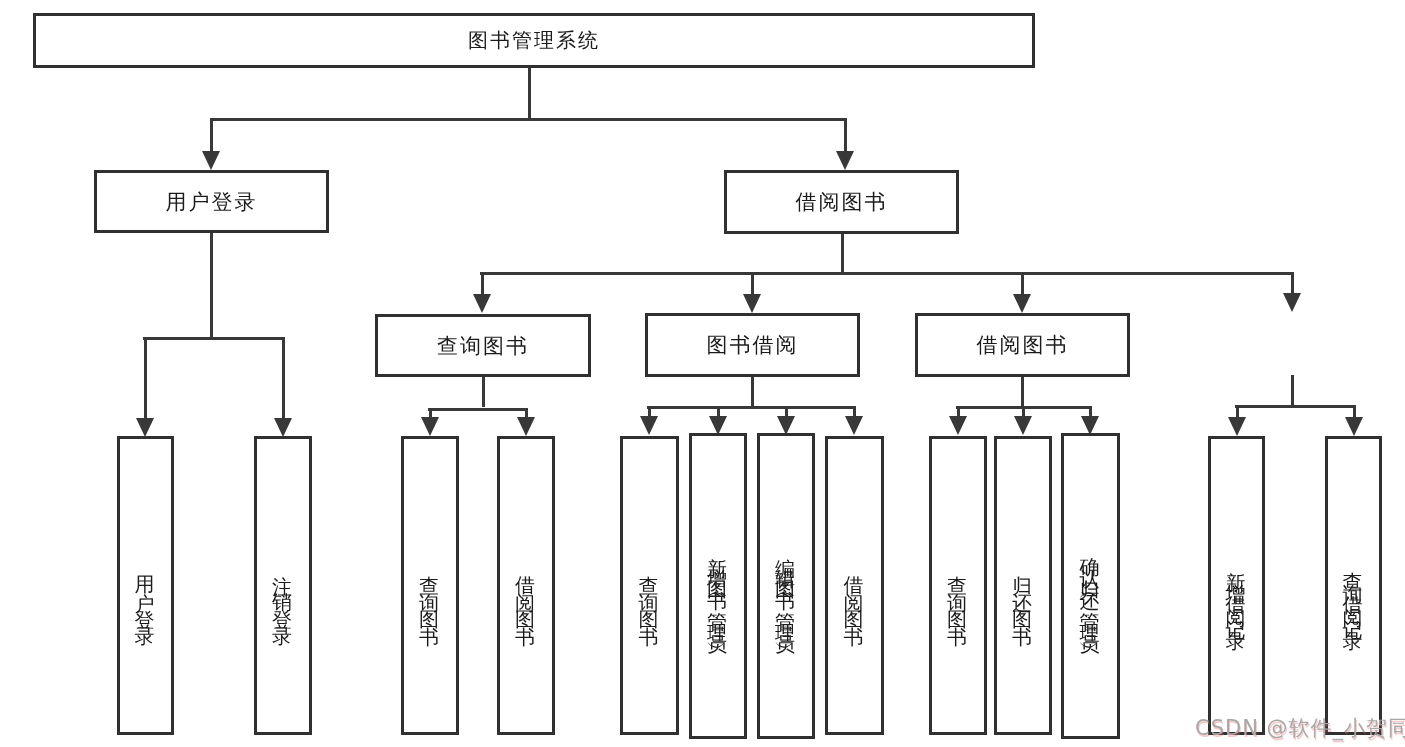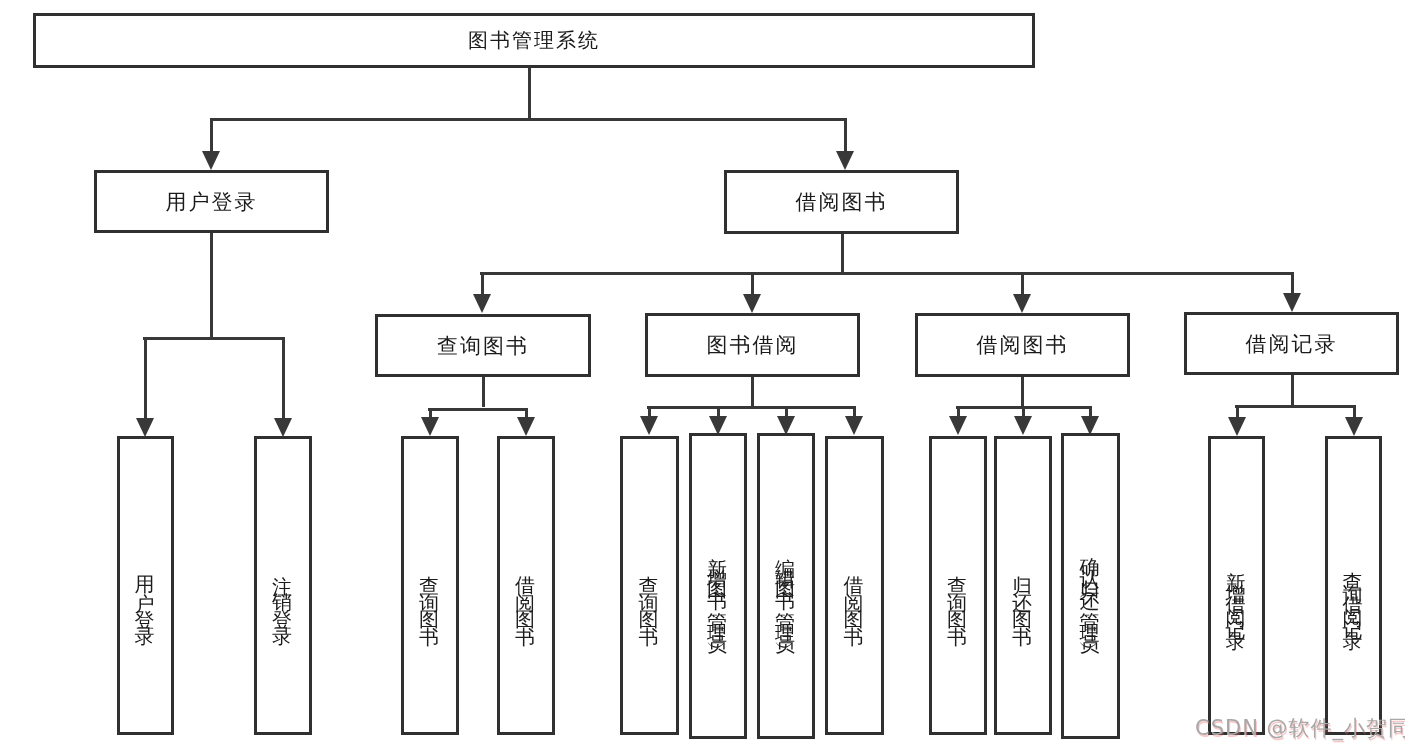--- a/index.html
+++ b/index.html
@@ -154,9 +154,6 @@
   <div class="box" style="left:903px;top:313px;width:215px;height:64px">
     <span class="h">借阅图书</span>
   </div>
-  <div class="box" style="left:1172px;top:312px;width:215px;height:63px">
-    <span class="h">借阅记录</span>
-  </div>
 
   <div class="box" style="left:105px;top:436px;width:57px;height:299px">
     <span class="v ls17">用户登录</span>

